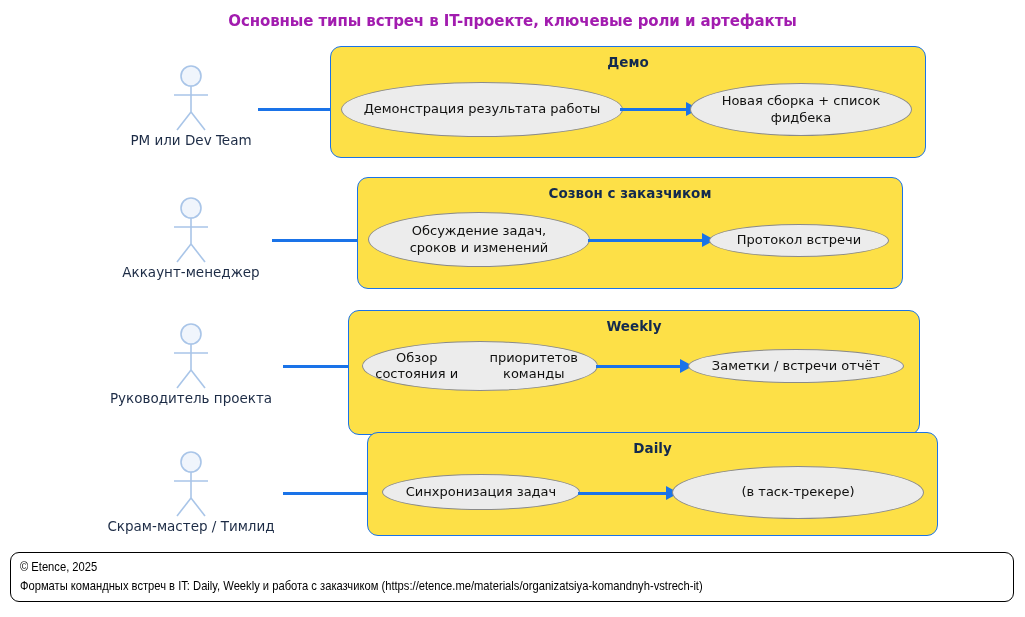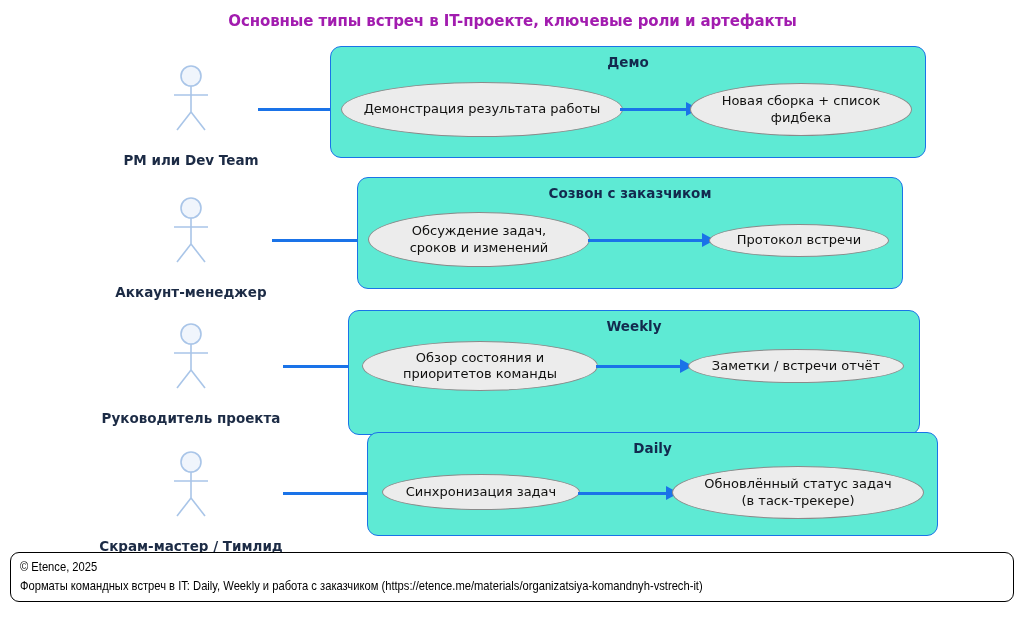--- a/index.html
+++ b/index.html
@@ -52,7 +52,7 @@
   .group {
     position: absolute;
     box-sizing: border-box;
-    background: #5eead4;
+    background: #fde047;
     border: 1.4px solid #1a73e8;
     border-radius: 11px;
   }

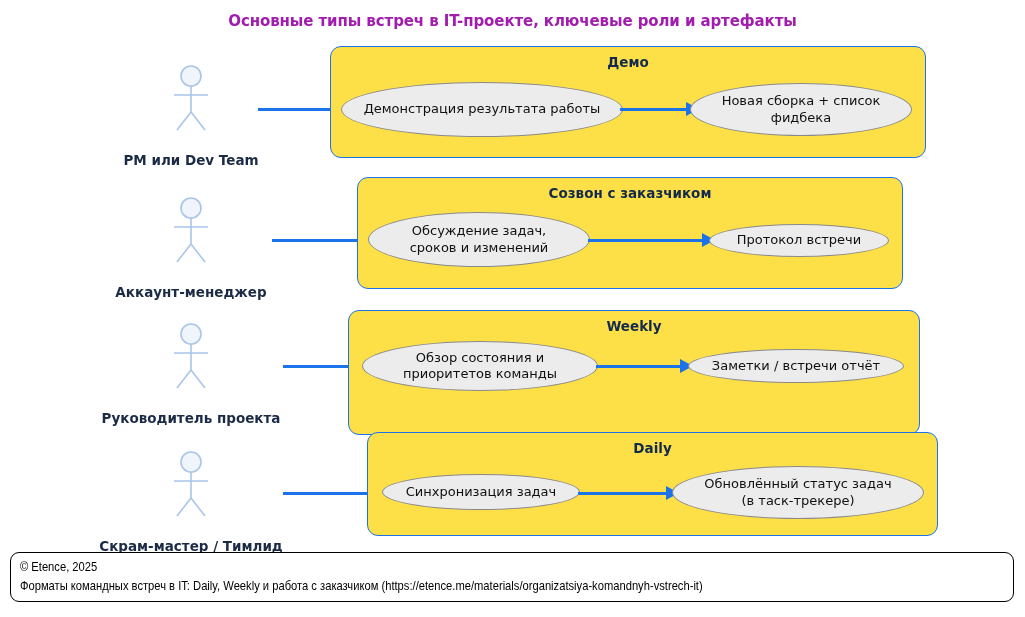--- a/index.html
+++ b/index.html
@@ -43,9 +43,8 @@
     transform: translateX(-50%);
     white-space: nowrap;
     font-size: 13.5px;
-    font-weight: bold;
+    font-weight: normal;
     color: #1c2b45;
-    margin-top: 20px;
   }
 
   

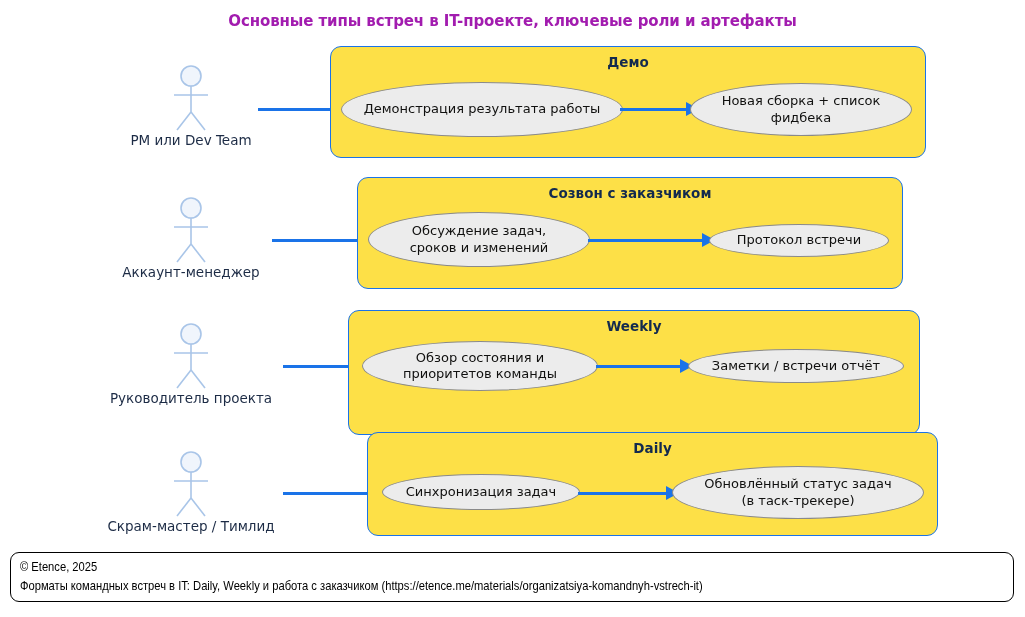--- a/index.html
+++ b/index.html
@@ -205,7 +205,7 @@
   <div class="group-title">Weekly</div>
 </div>
 
-<div class="ellipse" style="left:362px; top:341px; width:236px; height:50px; flex-direction:column;">
+<div class="ellipse" style="left:362px; top:341px; width:236px; height:50px; flex-direction:row;">
   <span>Обзор состояния и</span>
   <span>приоритетов команды</span>
 </div>

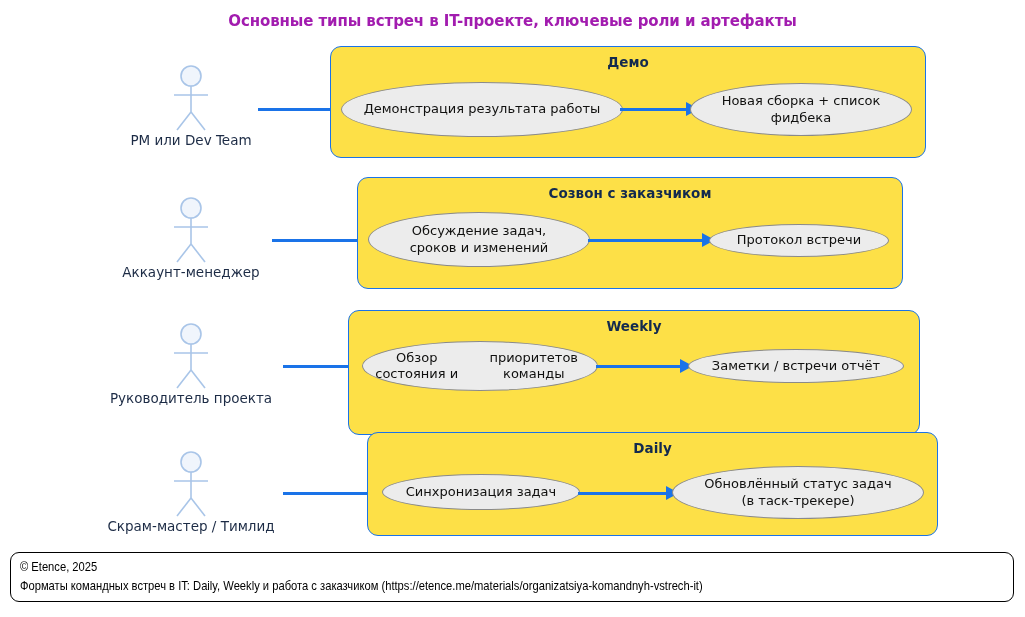--- a/index.html
+++ b/index.html
@@ -243,7 +243,6 @@
 <div class="conn-head" style="left:666px; top:486px;"></div>
 
 <div class="ellipse" style="left:672px; top:466px; width:252px; height:53px; flex-direction:column;">
-  <span>Обновлённый статус задач</span>
   <span>(в таск-трекере)</span>
 </div>
 

